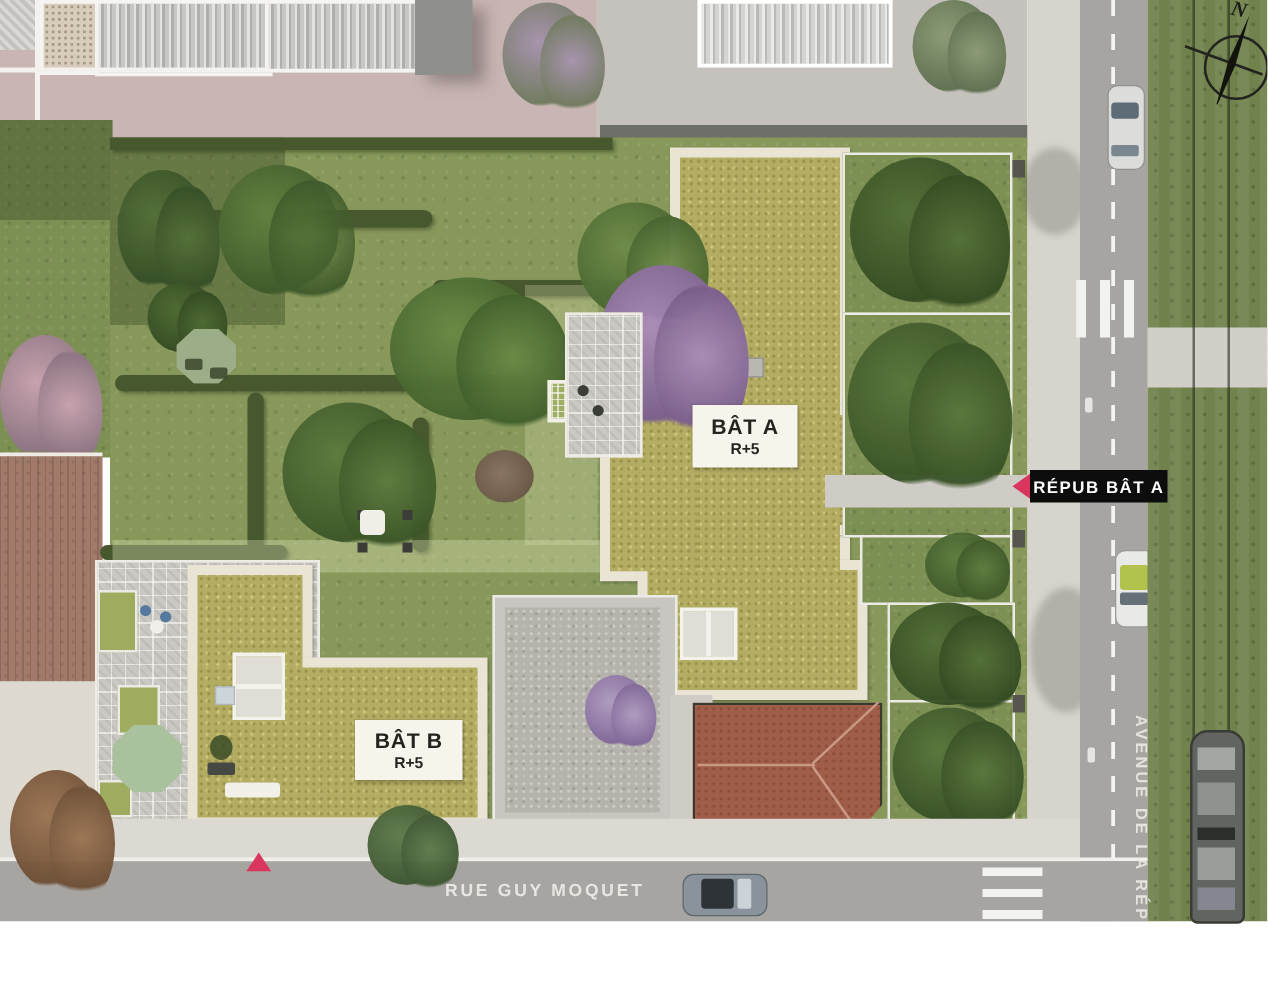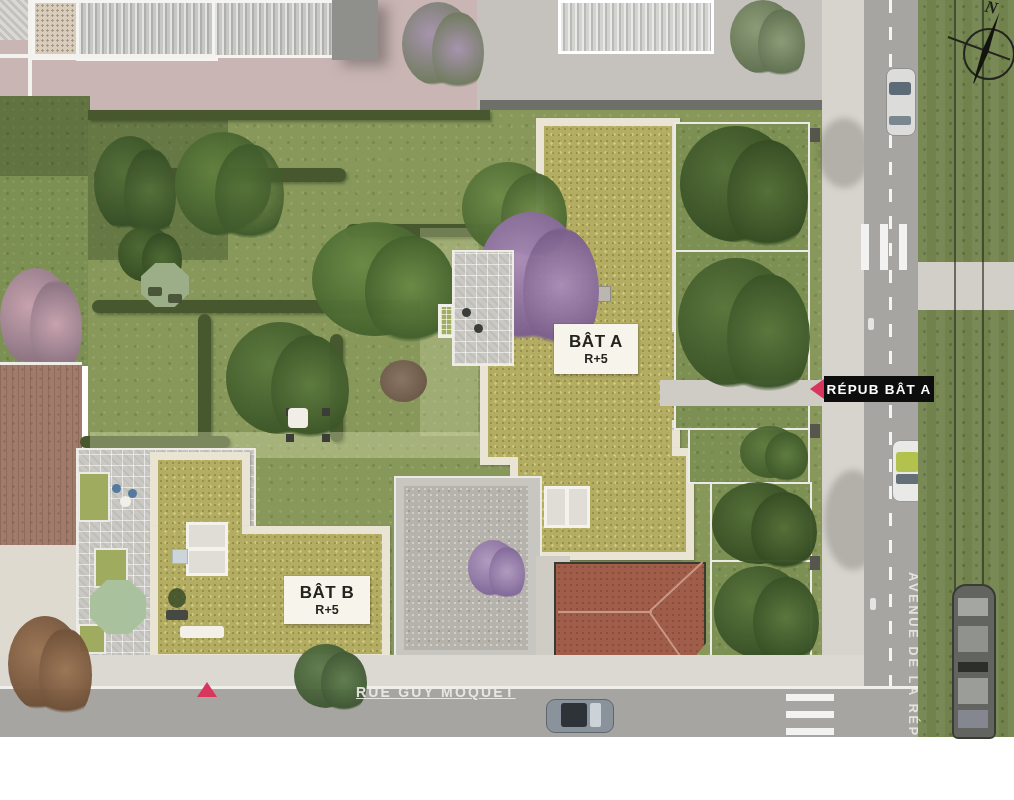--- a/index.html
+++ b/index.html
@@ -235,7 +235,7 @@
 
   <div class="abs tri-up" style="left:197px;top:682px;"></div>
 
-  <div class="abs street-h" style="left:356px;top:684px;text-decoration:underline;">RUE GUY MOQUET</div>
+  <div class="abs street-h" style="left:356px;top:704px;">RUE GUY MOQUET</div>
   <div class="abs street-v" style="left:921px;top:572px;width:163px;">AVENUE DE LA RÉPUB</div>
 
   <div class="abs" style="left:944px;top:0;width:70px;height:90px;">

